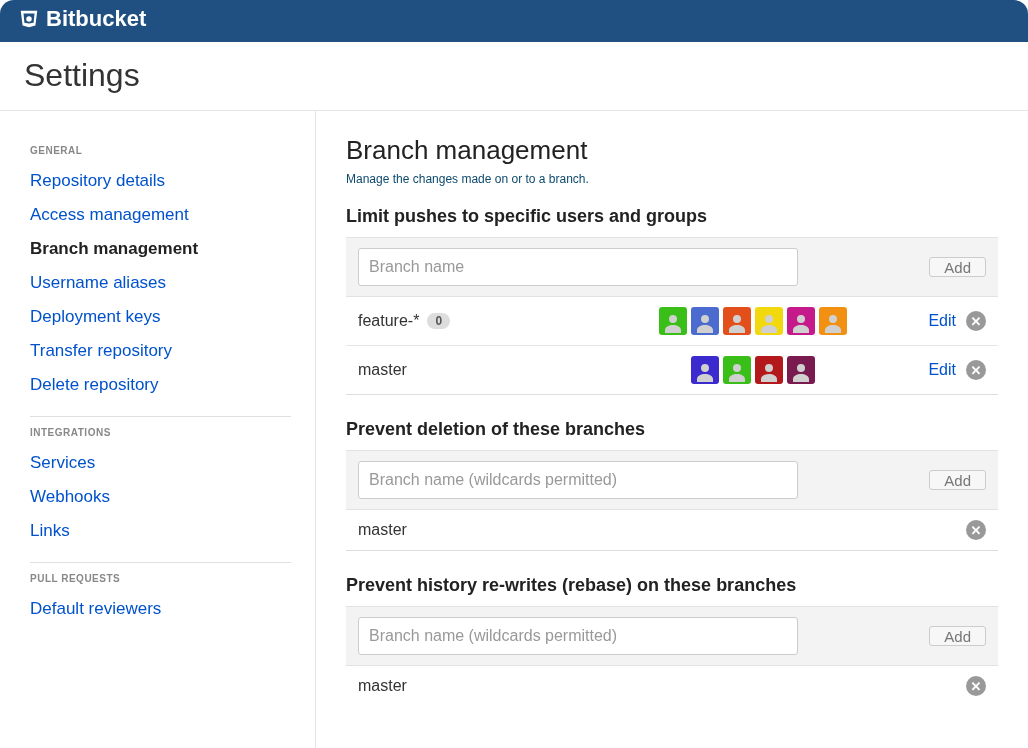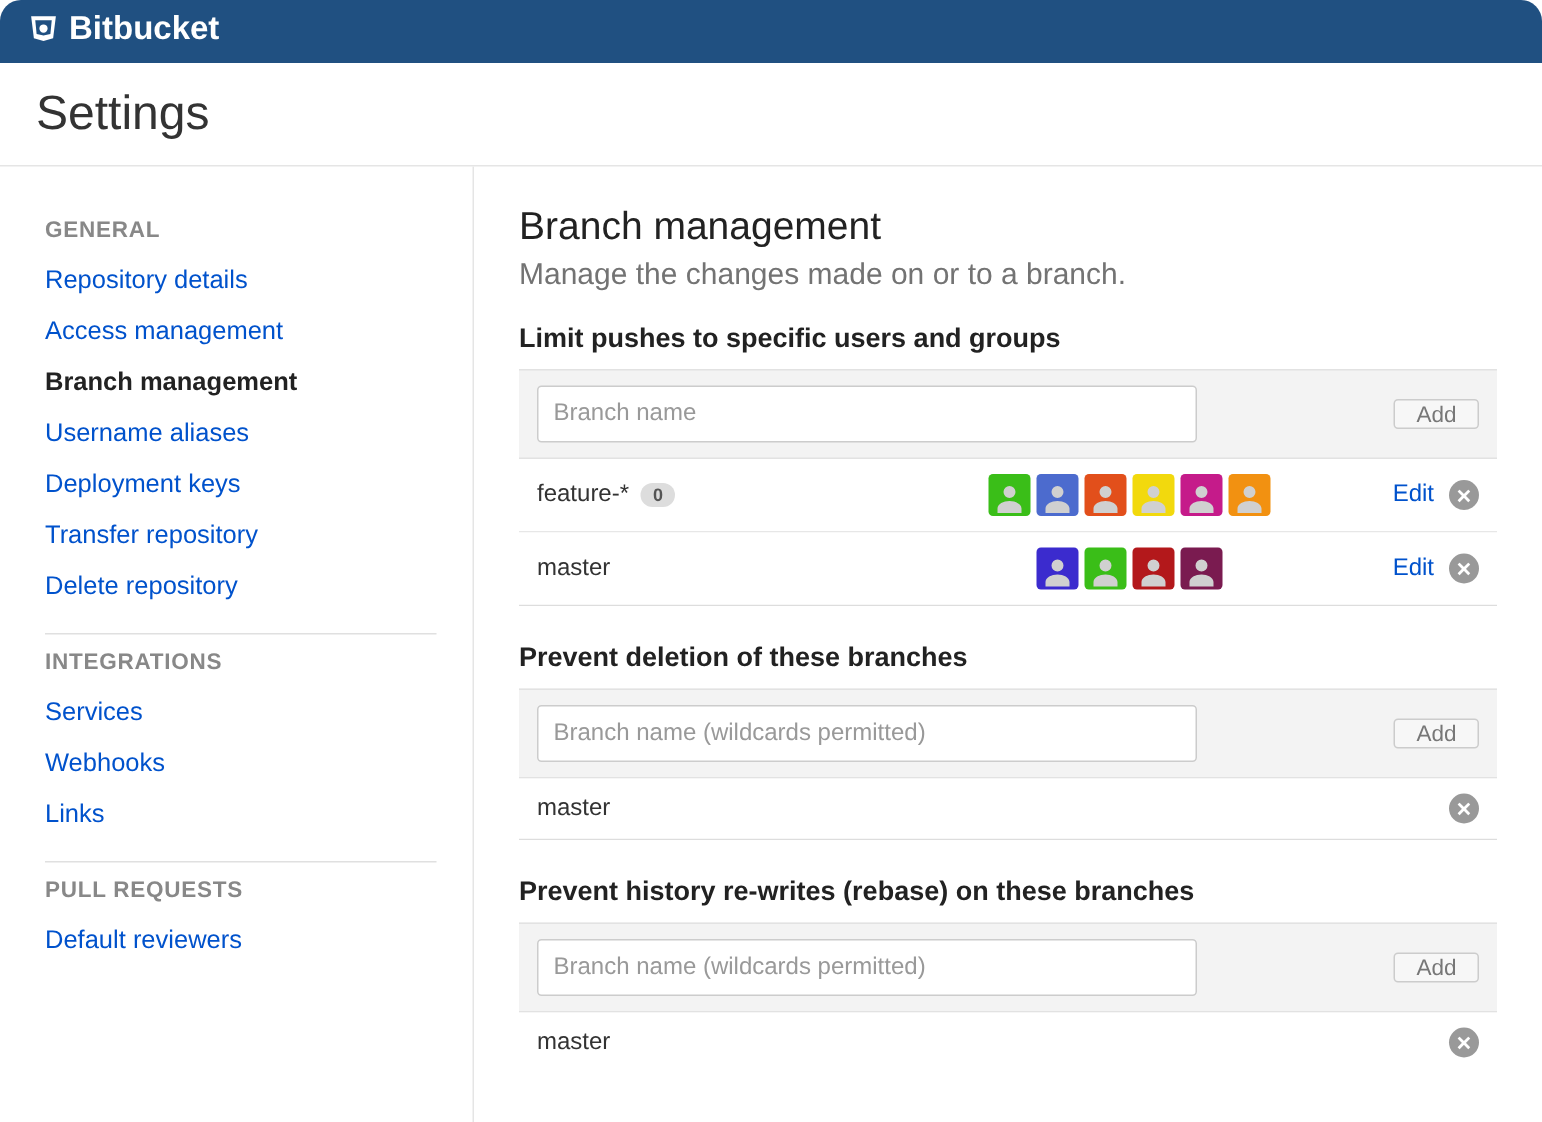--- a/index.html
+++ b/index.html
@@ -52,7 +52,7 @@
     border-right: 1px solid #e5e5e5;
   }
   .section-header {
-    font-size: 15px;
+    font-size: 10px;
     letter-spacing: 0.5px;
     color: #888;
     font-weight: 600;

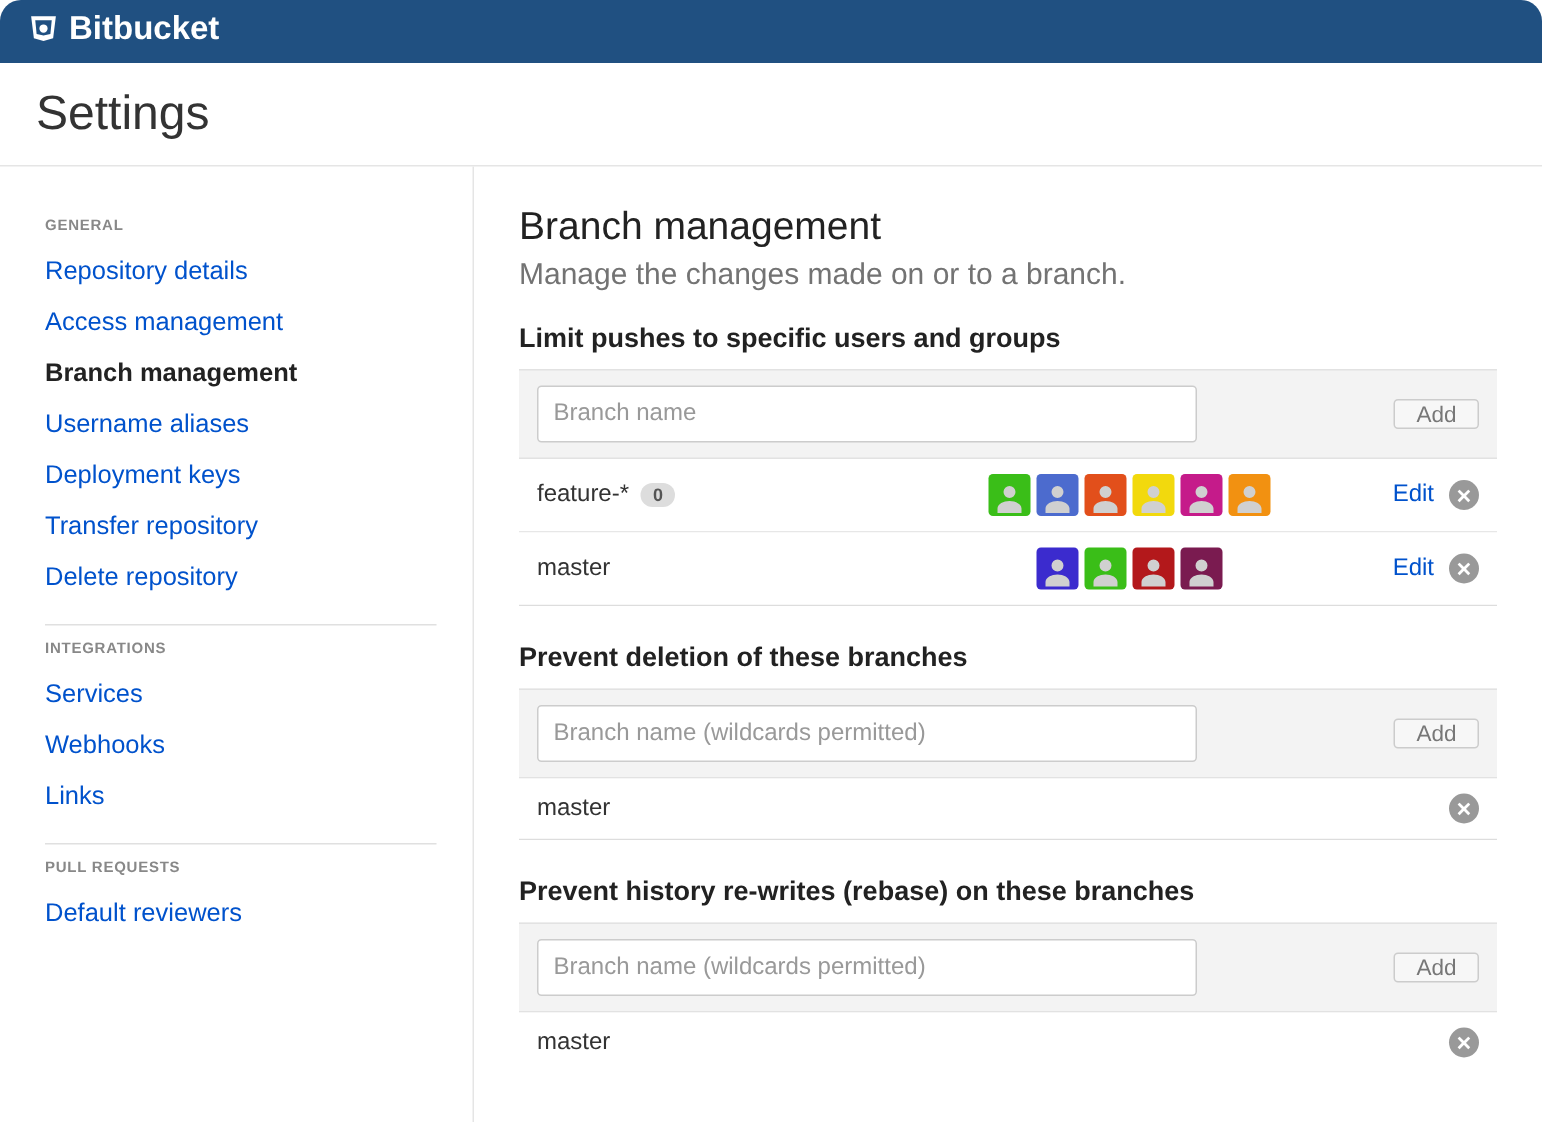--- a/index.html
+++ b/index.html
@@ -92,9 +92,9 @@
     color: #222;
   }
   .main .subtitle {
-    font-size: 20px;
+    font-size: 12px;
     margin: 0 0 20px 0;
-    color: #737373;
+    color: #0c4a6e;
   }
   .section {
     margin-bottom: 24px;

